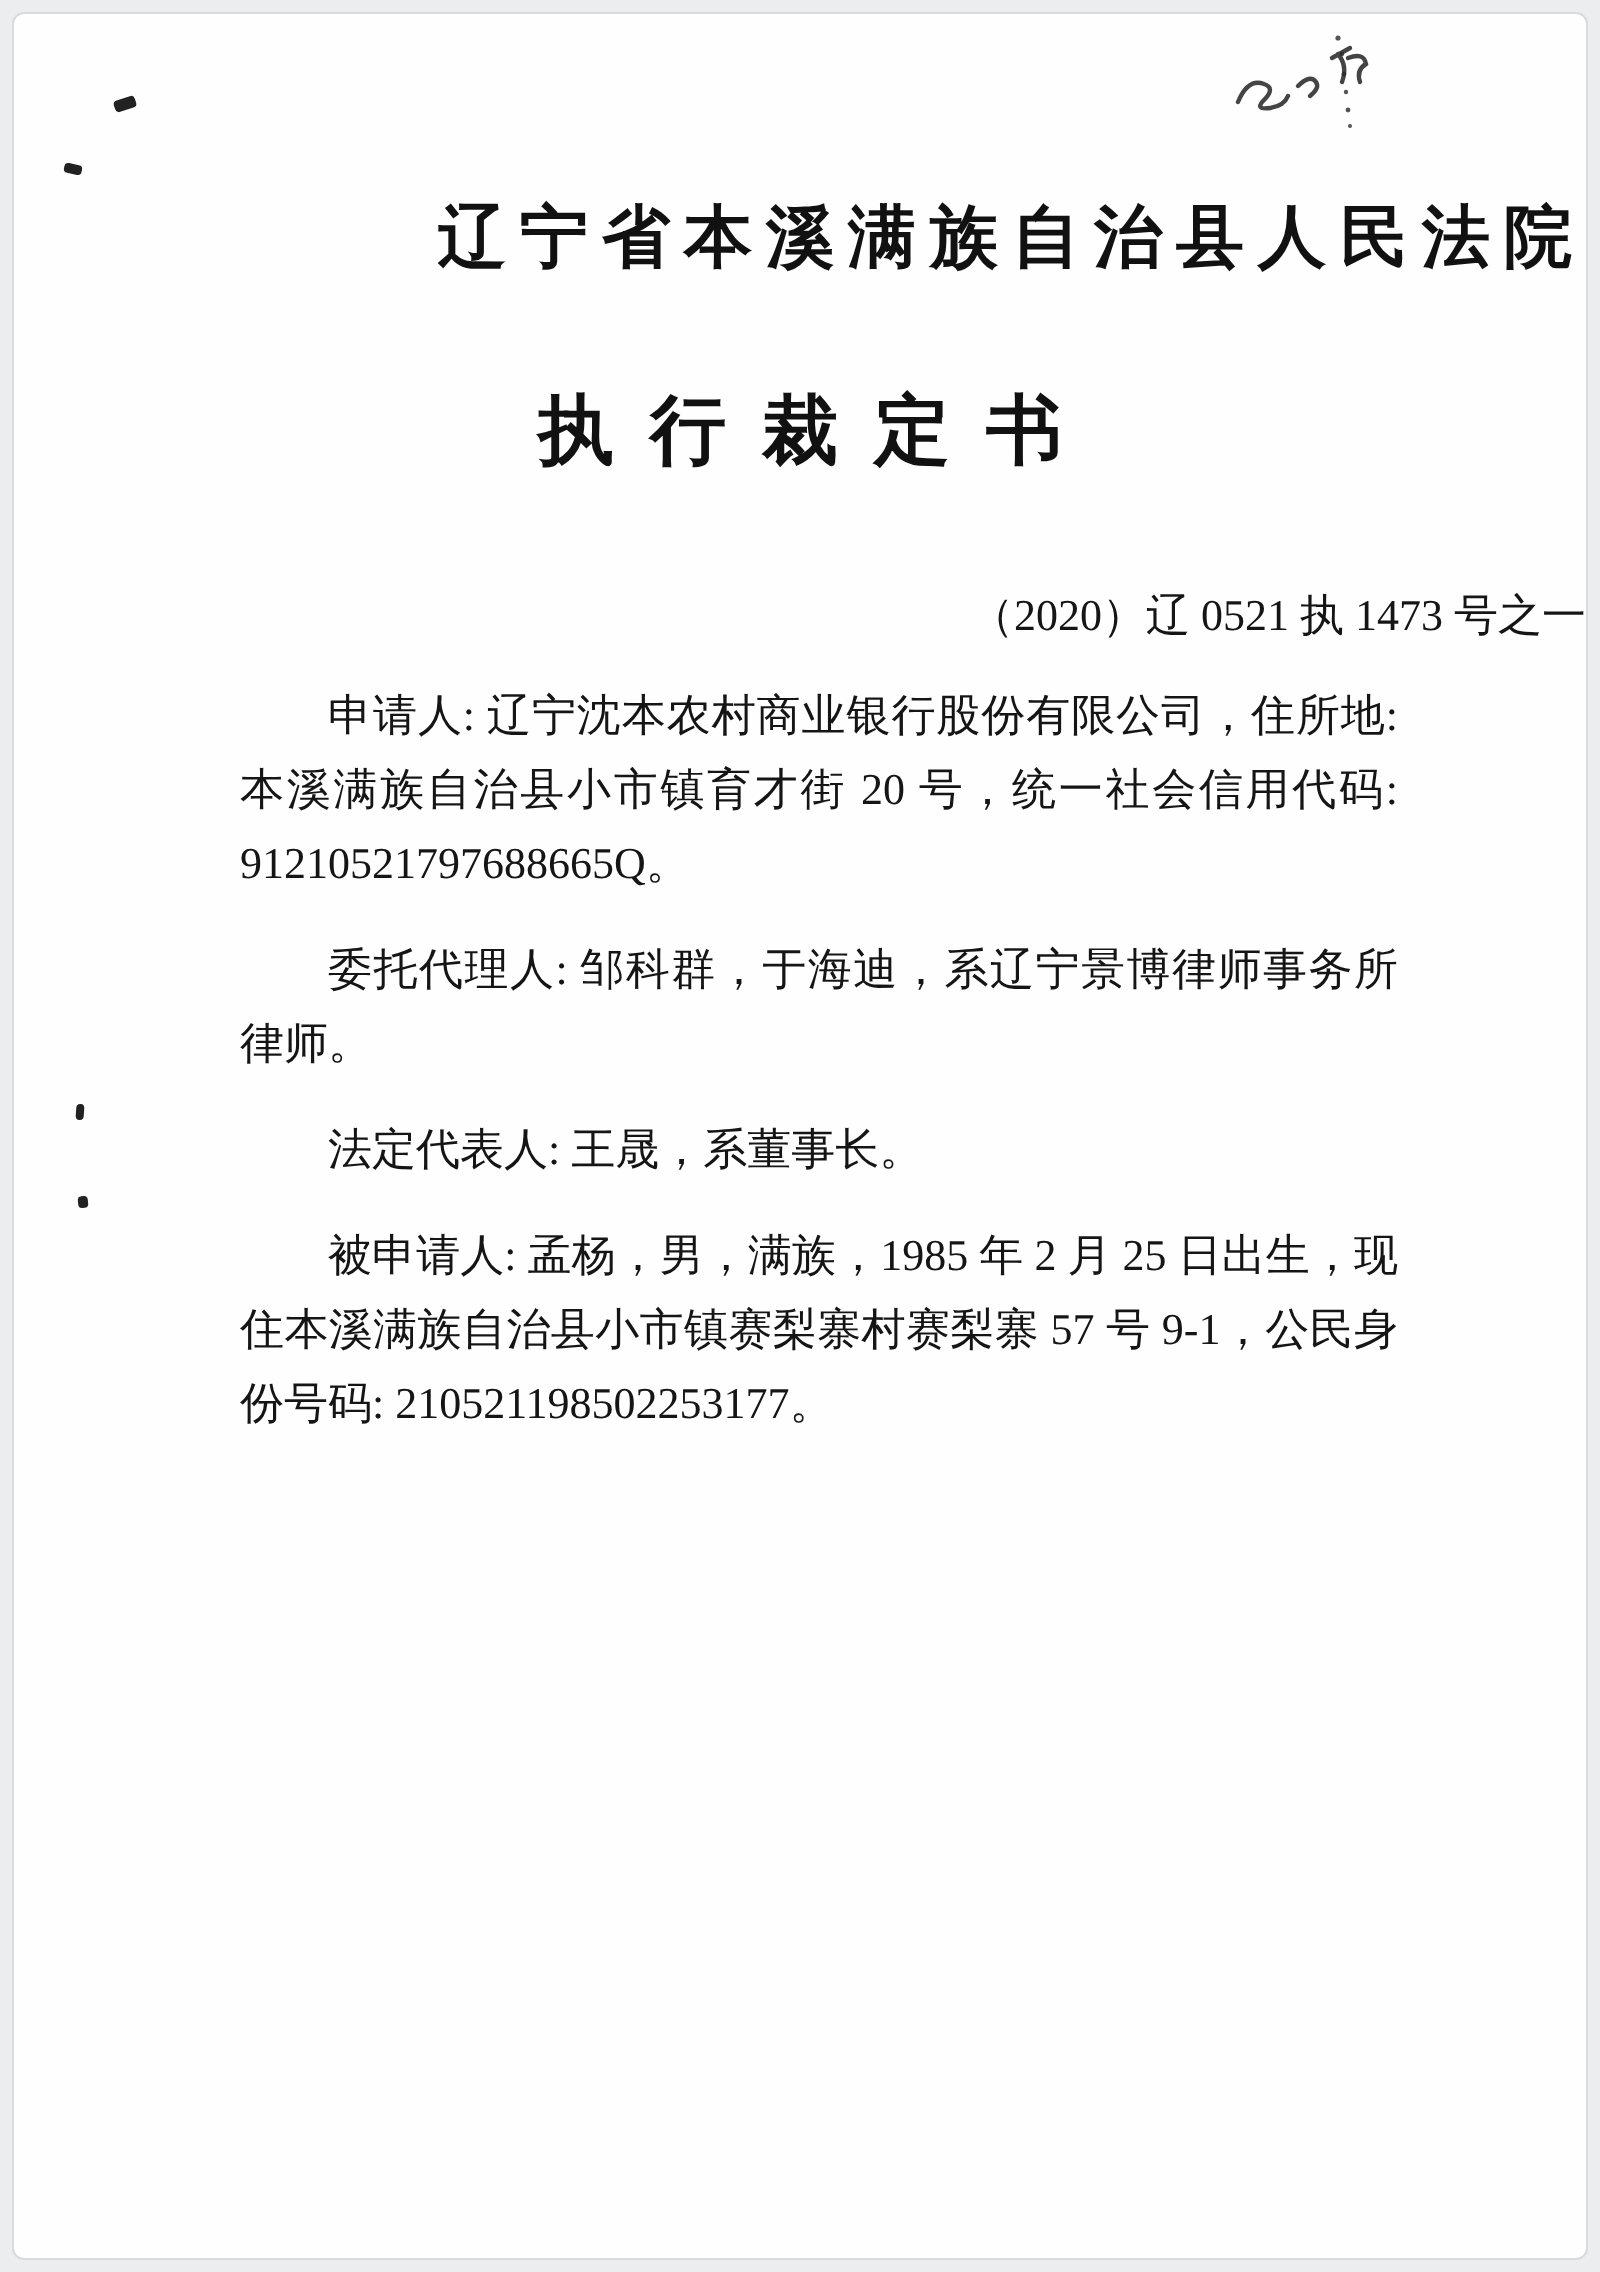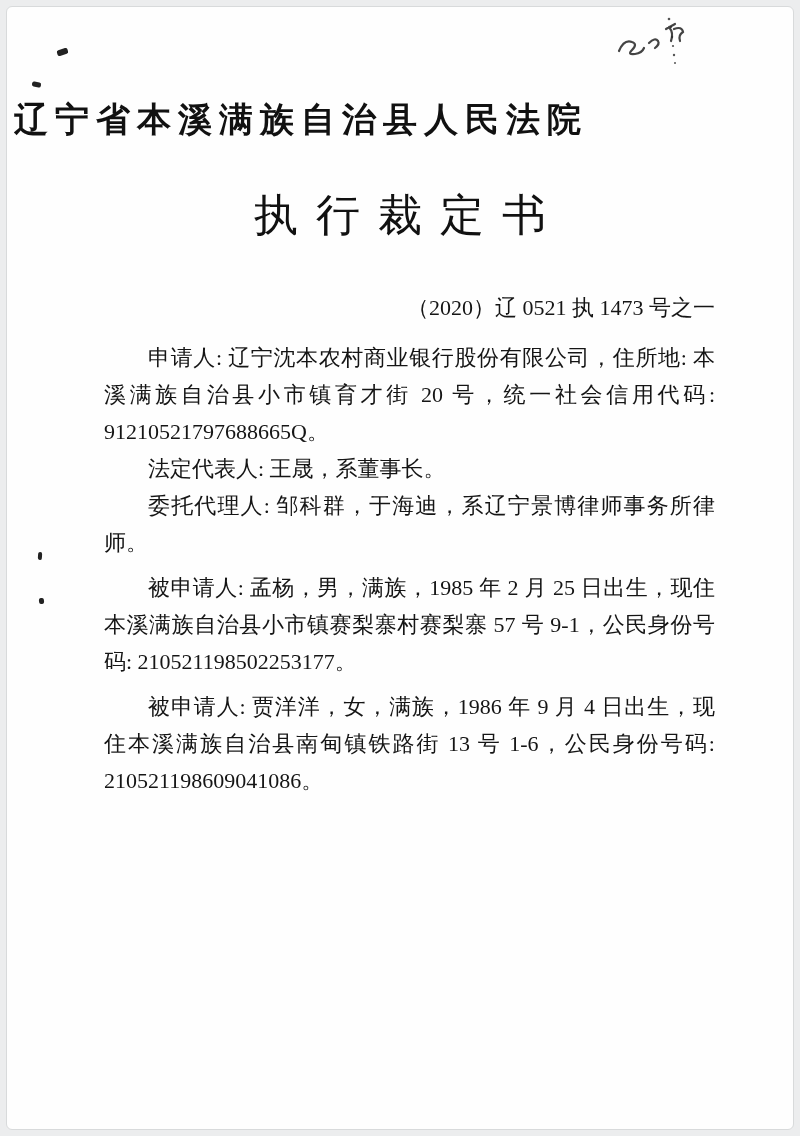--- a/index.html
+++ b/index.html
@@ -24,7 +24,7 @@
   }
   .court-name {
     margin-top: 90px;
-    text-align: left;
+    text-align: right;
     font-size: 34px;
     line-height: 46px;
     font-weight: bold;

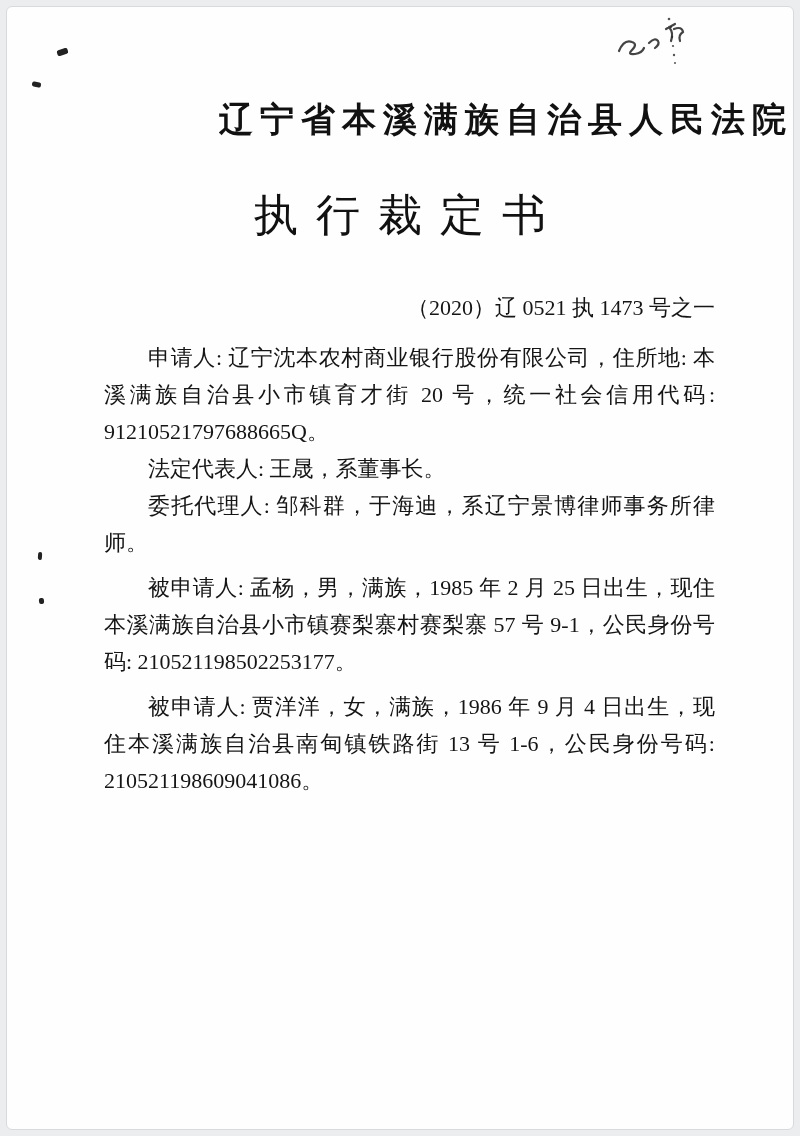--- a/index.html
+++ b/index.html
@@ -35,9 +35,9 @@
   .doc-title {
     margin-top: 48px;
     text-align: center;
-    font-size: 44px;
+    font-size: 38px;
     line-height: 50px;
-    font-weight: normal;
+    font-weight: bold;
     letter-spacing: 18px;
     padding-left: 18px;
     color: #111;

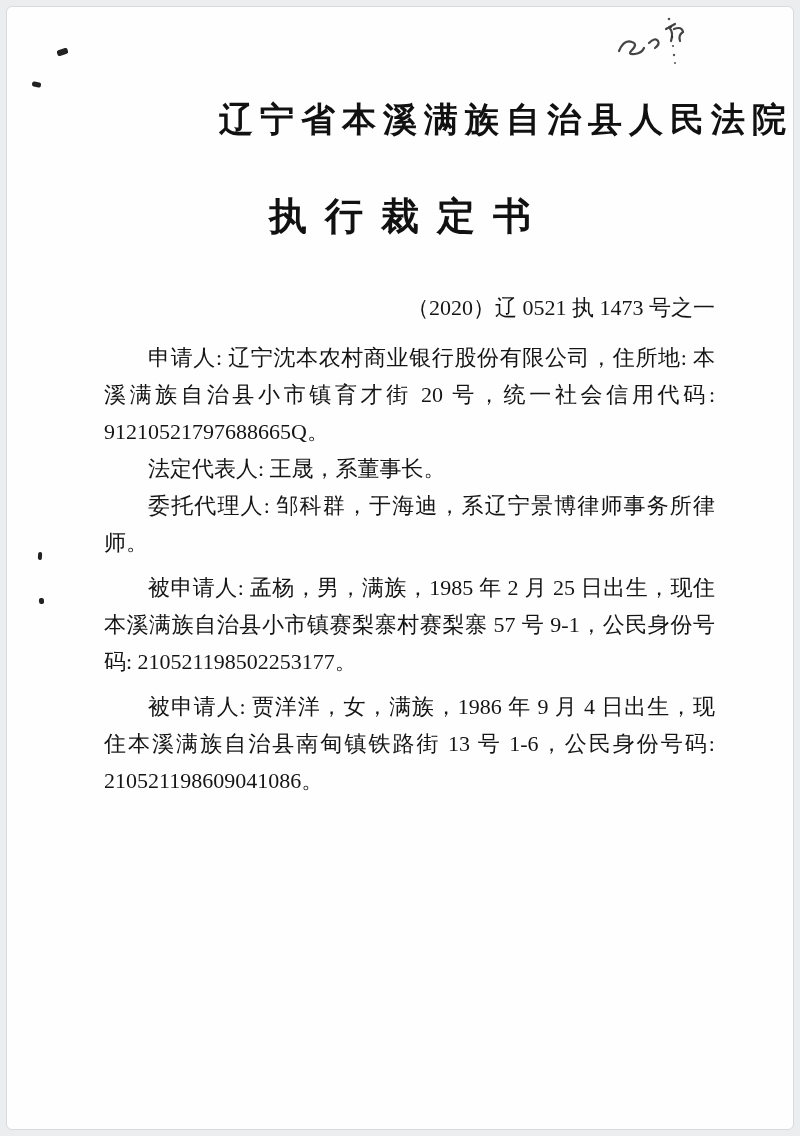--- a/index.html
+++ b/index.html
@@ -45,7 +45,6 @@
   .case-number {
     margin-top: 52px;
     text-align: right;
-    padding-right: 78px;
     font-size: 22px;
     line-height: 30px;
     color: #151515;

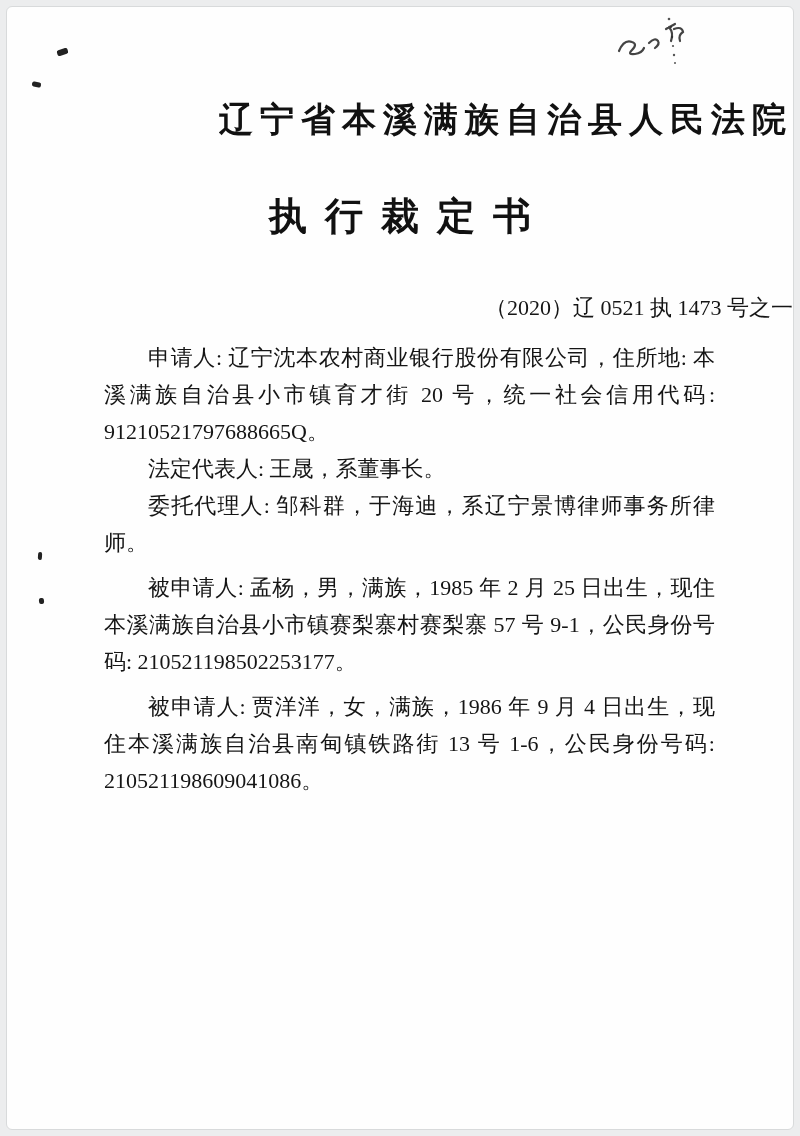--- a/index.html
+++ b/index.html
@@ -53,7 +53,7 @@
     margin: 16px 78px 0 97px;
   }
   .body-text p {
-    margin: 0;
+    margin: 16px;
     font-size: 22px;
     line-height: 37px;
     text-align: justify;

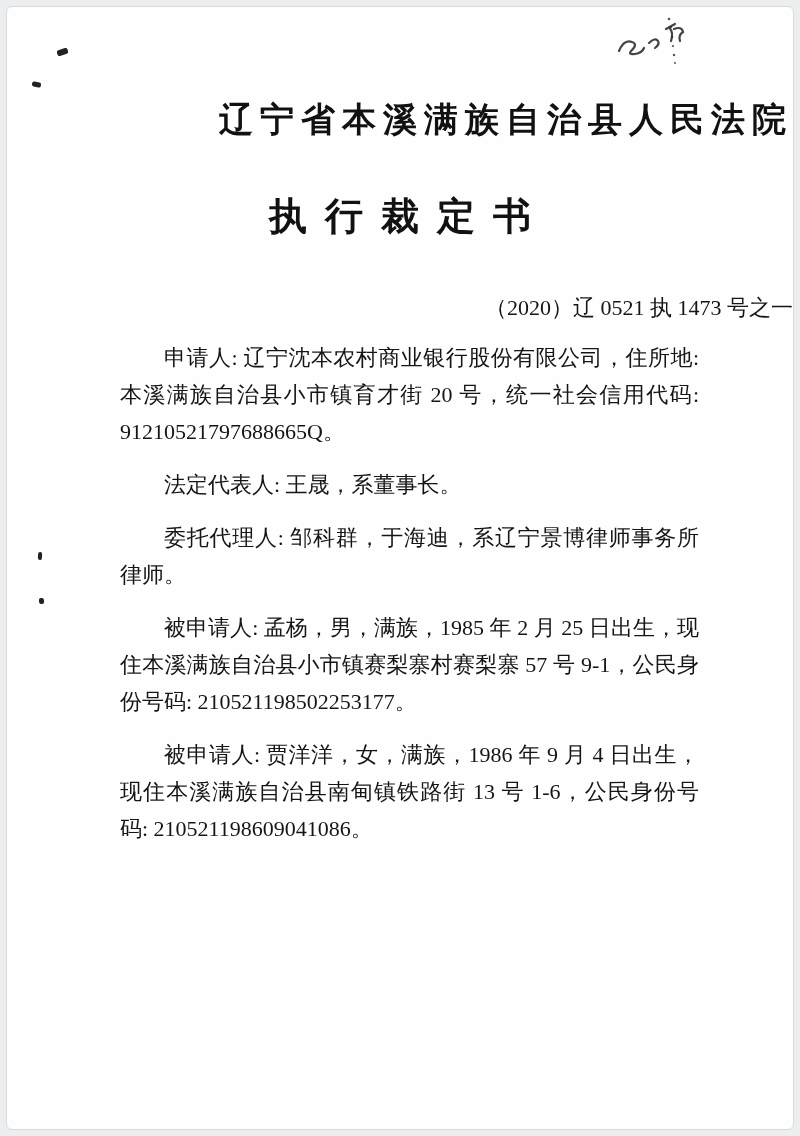--- a/index.html
+++ b/index.html
@@ -116,8 +116,8 @@
 
   <div class="body-text">
     <p>申请人: 辽宁沈本农村商业银行股份有限公司，住所地: 本溪满族自治县小市镇育才街 20 号，统一社会信用代码: 91210521797688665Q。</p>
+    <p>委托代理人: 邹科群，于海迪，系辽宁景博律师事务所律师。</p>
     <p>法定代表人: 王晟，系董事长。</p>
-    <p>委托代理人: 邹科群，于海迪，系辽宁景博律师事务所律师。</p>
     <p class="party">被申请人: 孟杨，男，满族，1985 年 2 月 25 日出生，现住本溪满族自治县小市镇赛梨寨村赛梨寨 57 号 9-1，公民身份号码: 210521198502253177。</p>
     <p class="party">被申请人: 贾洋洋，女，满族，1986 年 9 月 4 日出生，现住本溪满族自治县南甸镇铁路街 13 号 1-6，公民身份号码: 210521198609041086。</p>
   </div>

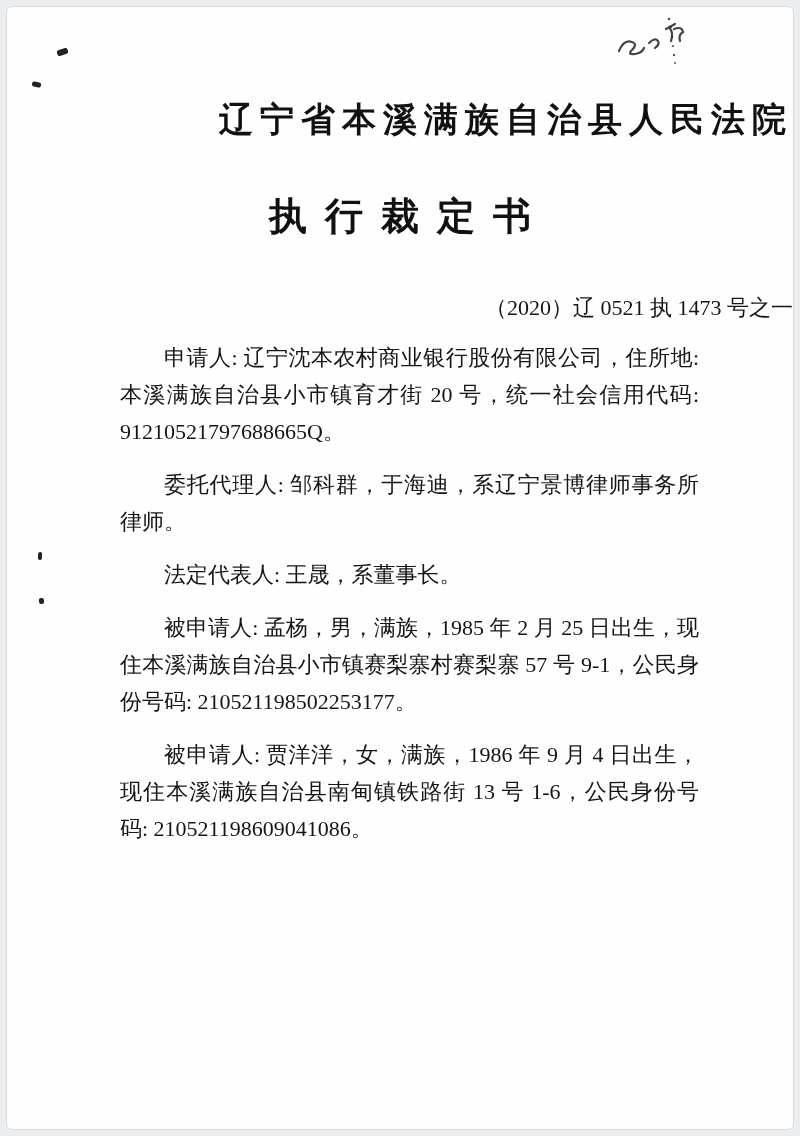--- a/index.html
+++ b/index.html
@@ -119,7 +119,6 @@
     <p>委托代理人: 邹科群，于海迪，系辽宁景博律师事务所律师。</p>
     <p>法定代表人: 王晟，系董事长。</p>
     <p class="party">被申请人: 孟杨，男，满族，1985 年 2 月 25 日出生，现住本溪满族自治县小市镇赛梨寨村赛梨寨 57 号 9-1，公民身份号码: 210521198502253177。</p>
-    <p class="party">被申请人: 贾洋洋，女，满族，1986 年 9 月 4 日出生，现住本溪满族自治县南甸镇铁路街 13 号 1-6，公民身份号码: 210521198609041086。</p>
   </div>
 
 </div>

